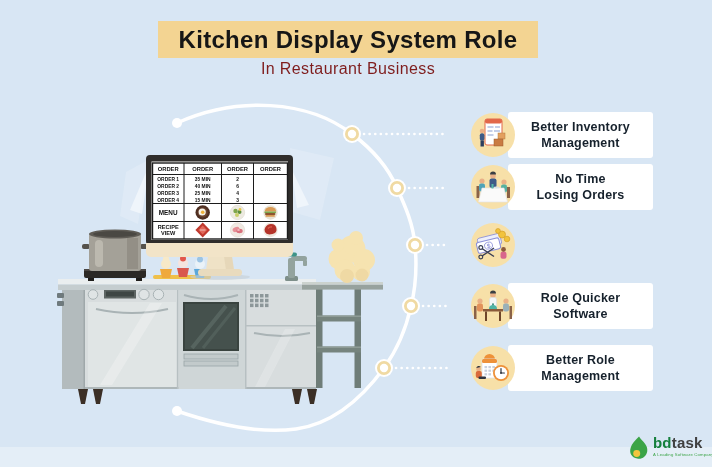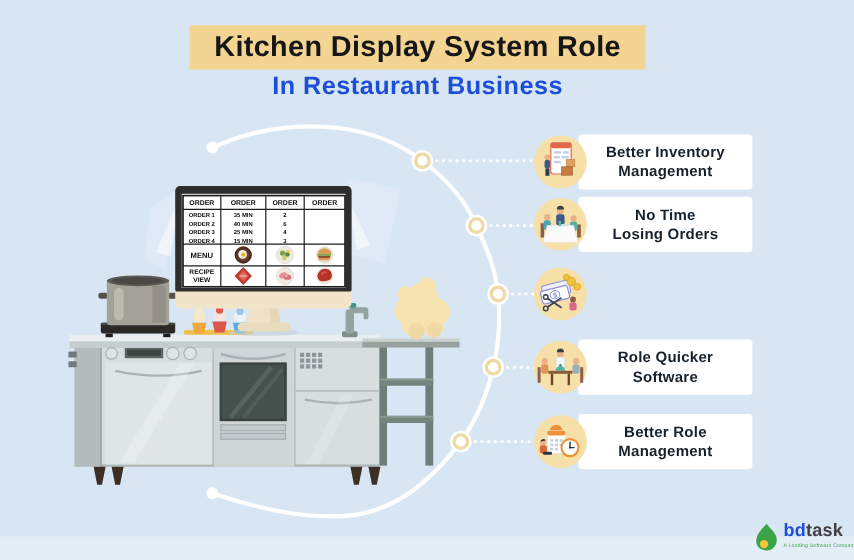--- a/index.html
+++ b/index.html
@@ -10,7 +10,7 @@
           display:flex;align-items:center;justify-content:center;}
   .banner .t{font-size:24px;font-weight:700;color:#161616;letter-spacing:.3px;white-space:nowrap;}
   .subtitle{position:absolute;left:158px;top:60px;width:380px;text-align:center;
-            font-size:21px;font-weight:700;color:#1d4ed8;letter-spacing:.4px;}
+            font-size:16px;font-weight:400;color:#7f1d1d;letter-spacing:.4px;}
   .benefit-row{position:absolute;left:444px;width:183px;height:40px;}
   .benefit-card{position:absolute;left:38px;top:0;width:145px;height:46px;background:#FFFFFF;
                 border-radius:3px;display:flex;flex-direction:column;align-items:center;justify-content:center;z-index:1;}

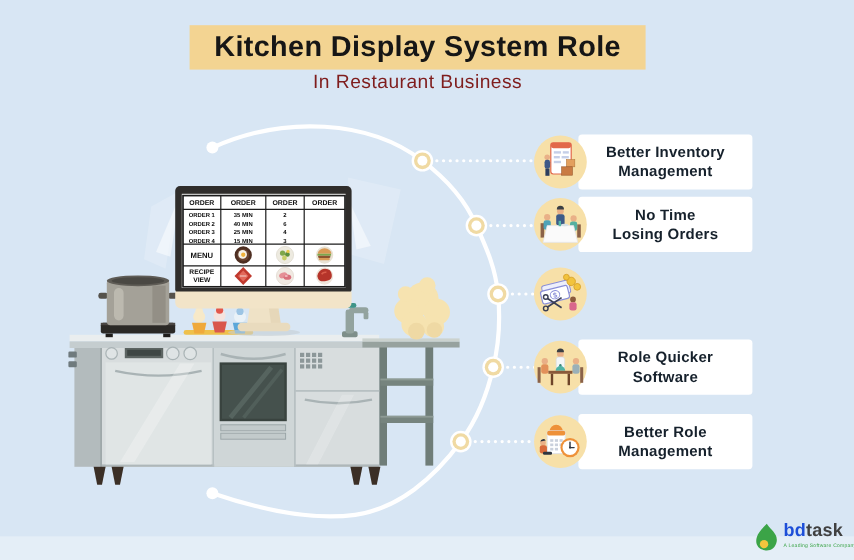--- a/index.html
+++ b/index.html
@@ -11,7 +11,7 @@
   .banner .t{font-size:24px;font-weight:700;color:#161616;letter-spacing:.3px;white-space:nowrap;}
   .subtitle{position:absolute;left:158px;top:60px;width:380px;text-align:center;
             font-size:16px;font-weight:400;color:#7f1d1d;letter-spacing:.4px;}
-  .benefit-row{position:absolute;left:444px;width:183px;height:40px;}
+  .benefit-row{position:absolute;left:470px;width:183px;height:40px;}
   .benefit-card{position:absolute;left:38px;top:0;width:145px;height:46px;background:#FFFFFF;
                 border-radius:3px;display:flex;flex-direction:column;align-items:center;justify-content:center;z-index:1;}
   .benefit-card span{display:block;font-size:12.5px;font-weight:700;color:#16212C;line-height:1.3;

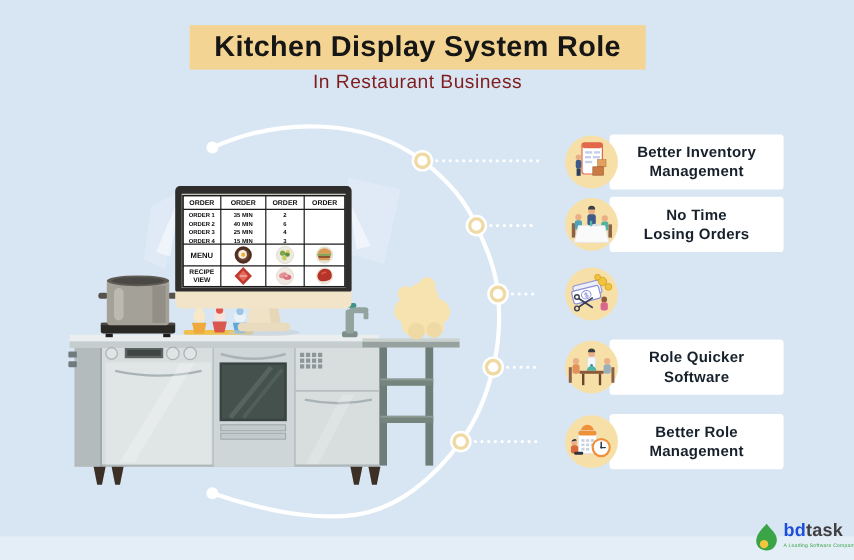--- a/index.html
+++ b/index.html
@@ -21,7 +21,7 @@
   .logo{position:absolute;left:628px;top:435px;display:flex;align-items:flex-start;gap:3px;}
   .logo .txt{display:flex;flex-direction:column;}
   .logo .brand{font-size:15px;font-weight:700;line-height:1;letter-spacing:.2px;}
-  .logo .bd{color:#1d4ed8}.logo .task{color:#404040}
+  .logo .bd{color:#15803d}.logo .task{color:#404040}
   .logo .tagline{font-size:4.2px;color:#3BA447;margin-top:1.5px;letter-spacing:.2px;}
   svg text{font-family:"Liberation Sans",sans-serif;}
 </style>

